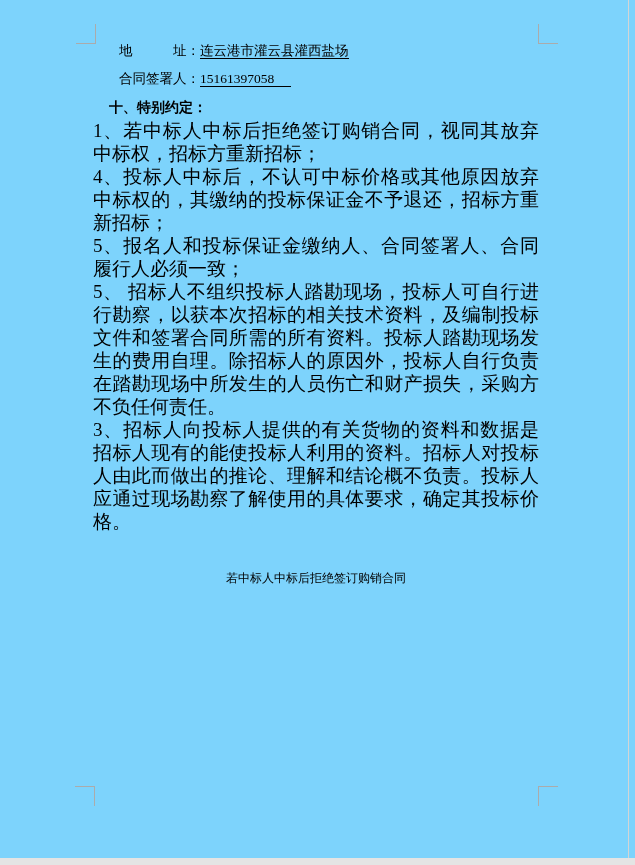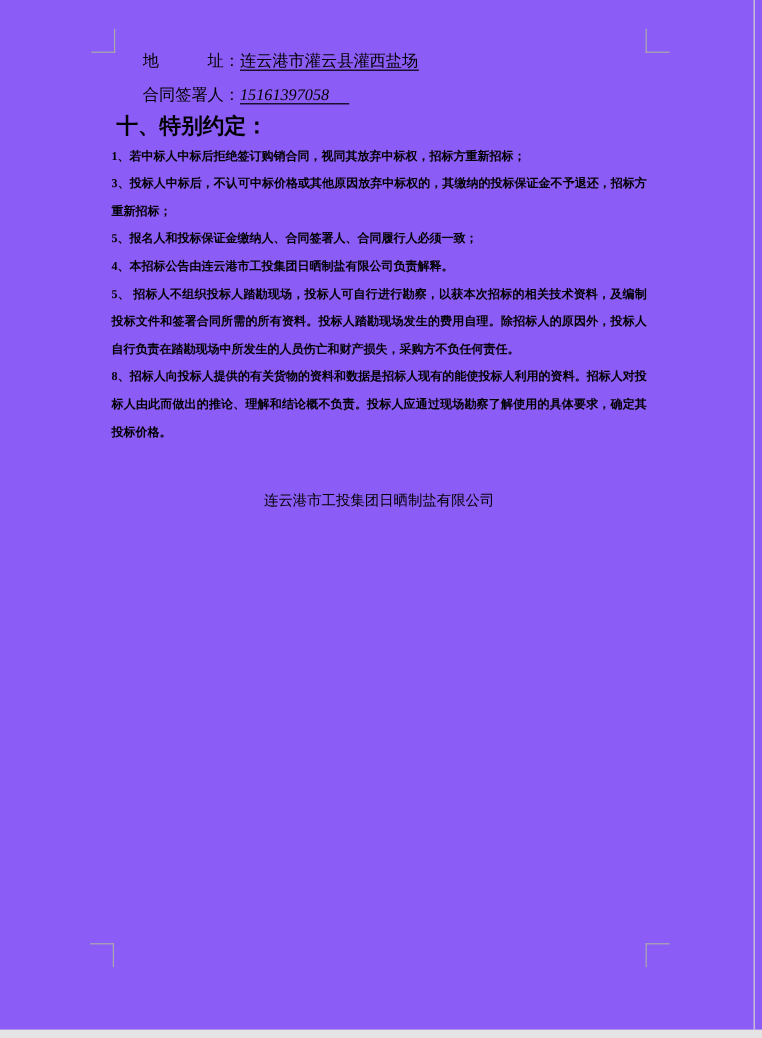--- a/index.html
+++ b/index.html
@@ -13,7 +13,7 @@
   }
   .page {
     position: absolute; inset: 0;
-    background: #8b5cf6;
+    background: #7dd3fc;
   }
   
   .mark {

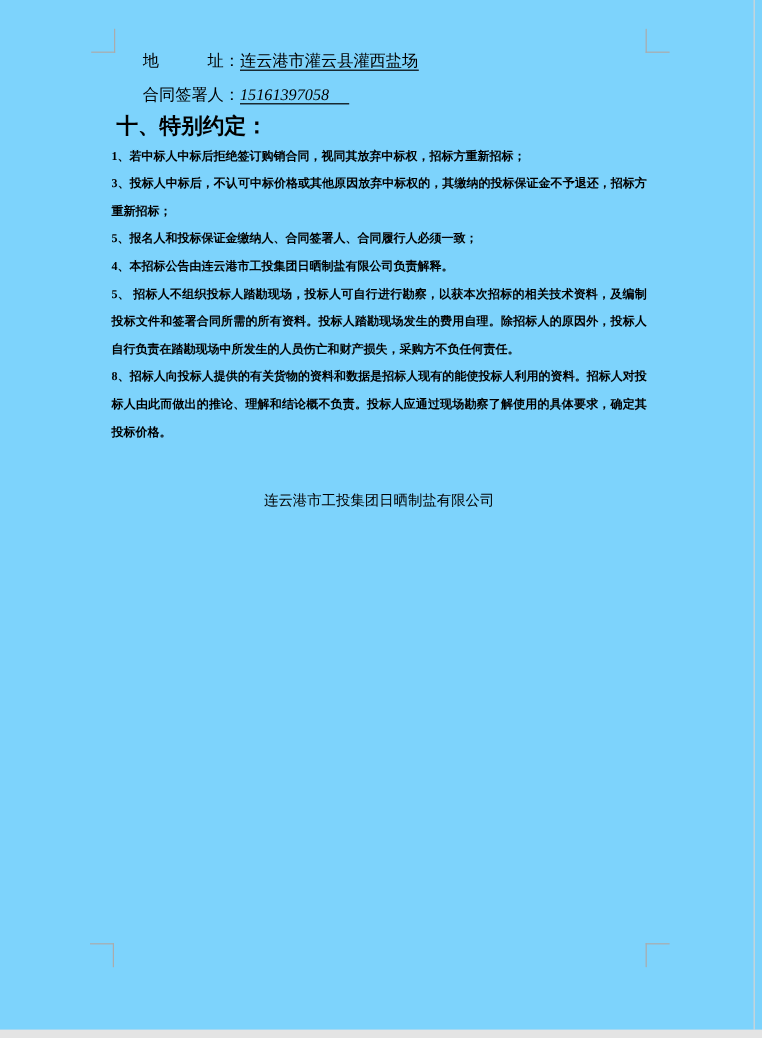--- a/index.html
+++ b/index.html
@@ -40,7 +40,7 @@
     border-bottom: 1px solid #000;
     padding-bottom: 0px;
   }
-  .contact .value.phone { padding-right: 17px; font-style: italic; }
+  .contact .value.phone { padding-right: 17px; }
 
   .heading {
     margin: 4px 0 0 4px;

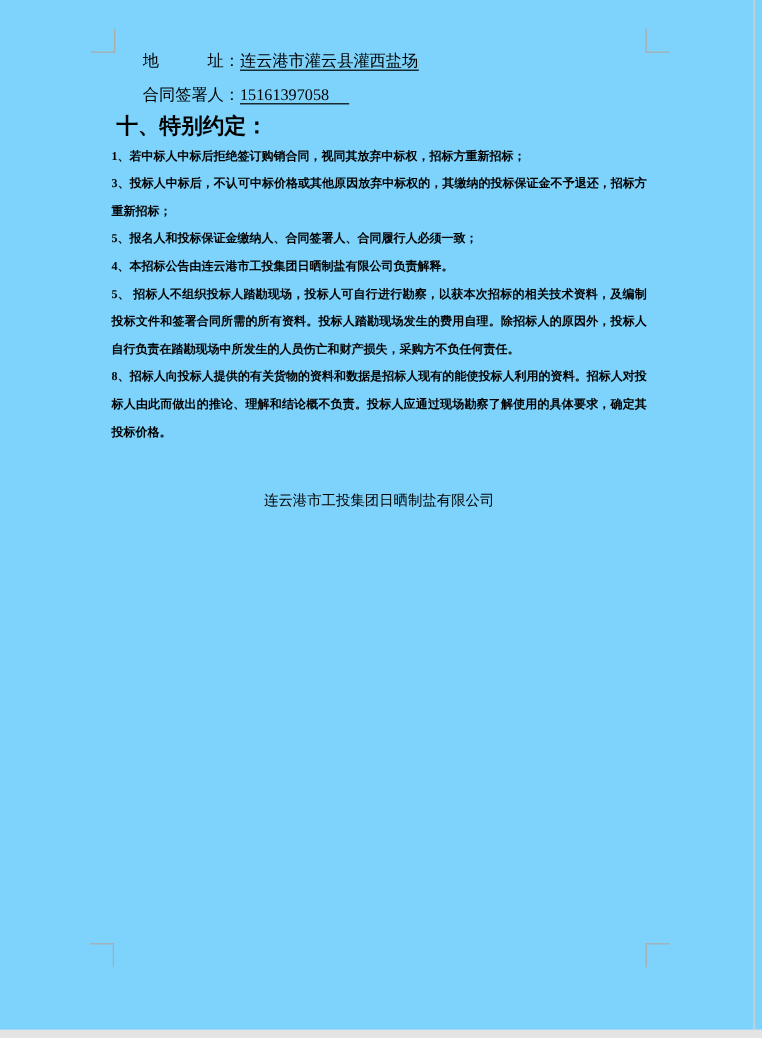--- a/index.html
+++ b/index.html
@@ -43,11 +43,10 @@
   .contact .value.phone { padding-right: 17px; }
 
   .heading {
-    margin: 4px 0 0 4px;
-    font-size: 18px;
+    margin: 4px 0 0 16px;
+    font-size: 14px;
     font-weight: bold;
     line-height: 23px;
-    font-family: Liberation Mono, monospace;
   }
   .clause {
     margin: 0;

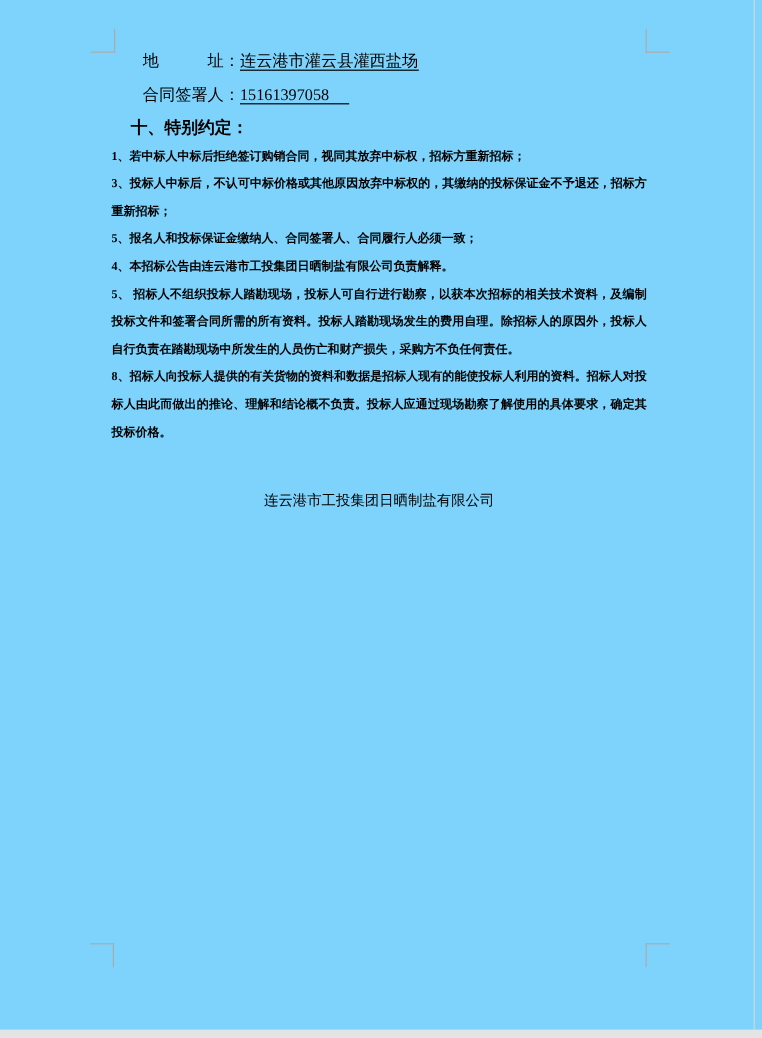--- a/index.html
+++ b/index.html
@@ -50,10 +50,9 @@
   }
   .clause {
     margin: 0;
-    font-size: 10px;
+    font-size: 19px;
     line-height: 23px;
     text-align: justify;
-    font-weight: bold;
   }
   .signoff { text-align: center; font-size: 12px; }
   .signoff .company { margin-top: 34px; line-height: 23px; }

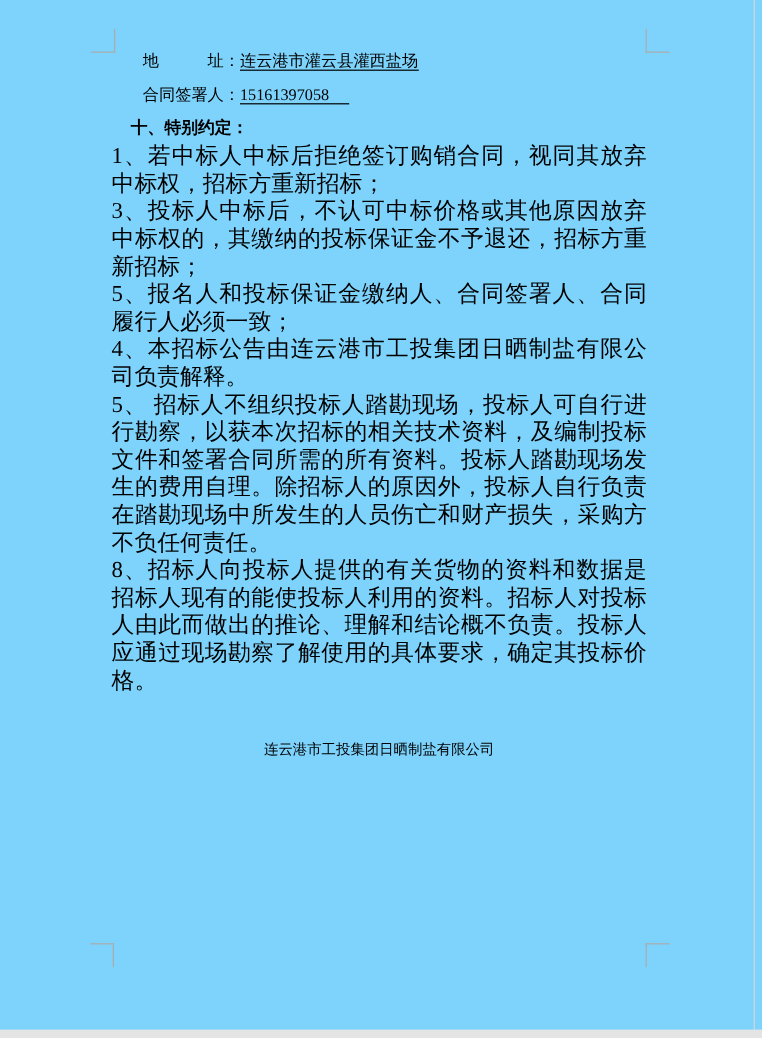--- a/index.html
+++ b/index.html
@@ -93,7 +93,7 @@
     <p class="heading">十、特别约定：</p>
 
     <p class="clause">1、若中标人中标后拒绝签订购销合同，视同其放弃中标权，招标方重新招标；</p>
-    <p class="clause">3、投标人中标后，不认可中标价格或其他原因放弃中标权的，其缴纳的投标保证金不予退还，招标方重新招标；</p>
+    <p class="clause">4、投标人中标后，不认可中标价格或其他原因放弃中标权的，其缴纳的投标保证金不予退还，招标方重新招标；</p>
     <p class="clause">5、报名人和投标保证金缴纳人、合同签署人、合同履行人必须一致；</p>
     <p class="clause">4、本招标公告由连云港市工投集团日晒制盐有限公司负责解释。</p>
     <p class="clause">5、 招标人不组织投标人踏勘现场，投标人可自行进行勘察，以获本次招标的相关技术资料，及编制投标文件和签署合同所需的所有资料。投标人踏勘现场发生的费用自理。除招标人的原因外，投标人自行负责在踏勘现场中所发生的人员伤亡和财产损失，采购方不负任何责任。</p>

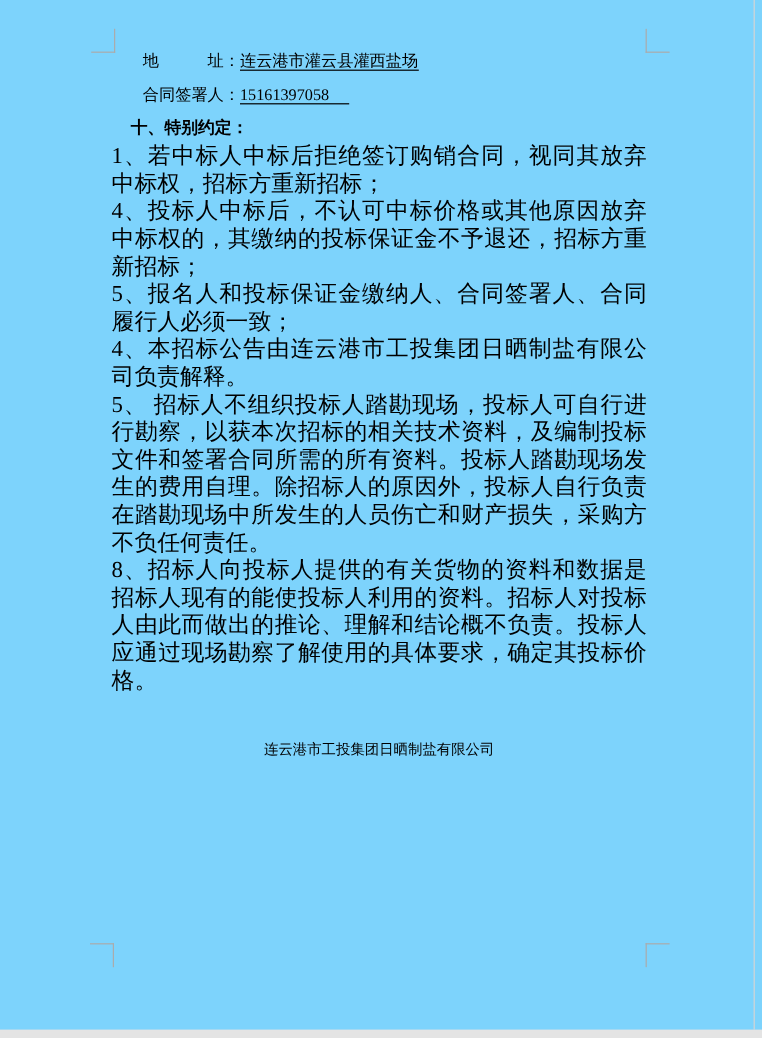--- a/index.html
+++ b/index.html
@@ -95,7 +95,6 @@
     <p class="clause">1、若中标人中标后拒绝签订购销合同，视同其放弃中标权，招标方重新招标；</p>
     <p class="clause">4、投标人中标后，不认可中标价格或其他原因放弃中标权的，其缴纳的投标保证金不予退还，招标方重新招标；</p>
     <p class="clause">5、报名人和投标保证金缴纳人、合同签署人、合同履行人必须一致；</p>
-    <p class="clause">4、本招标公告由连云港市工投集团日晒制盐有限公司负责解释。</p>
     <p class="clause">5、 招标人不组织投标人踏勘现场，投标人可自行进行勘察，以获本次招标的相关技术资料，及编制投标文件和签署合同所需的所有资料。投标人踏勘现场发生的费用自理。除招标人的原因外，投标人自行负责在踏勘现场中所发生的人员伤亡和财产损失，采购方不负任何责任。</p>
     <p class="clause">8、招标人向投标人提供的有关货物的资料和数据是招标人现有的能使投标人利用的资料。招标人对投标人由此而做出的推论、理解和结论概不负责。投标人应通过现场勘察了解使用的具体要求，确定其投标价格。</p>
 

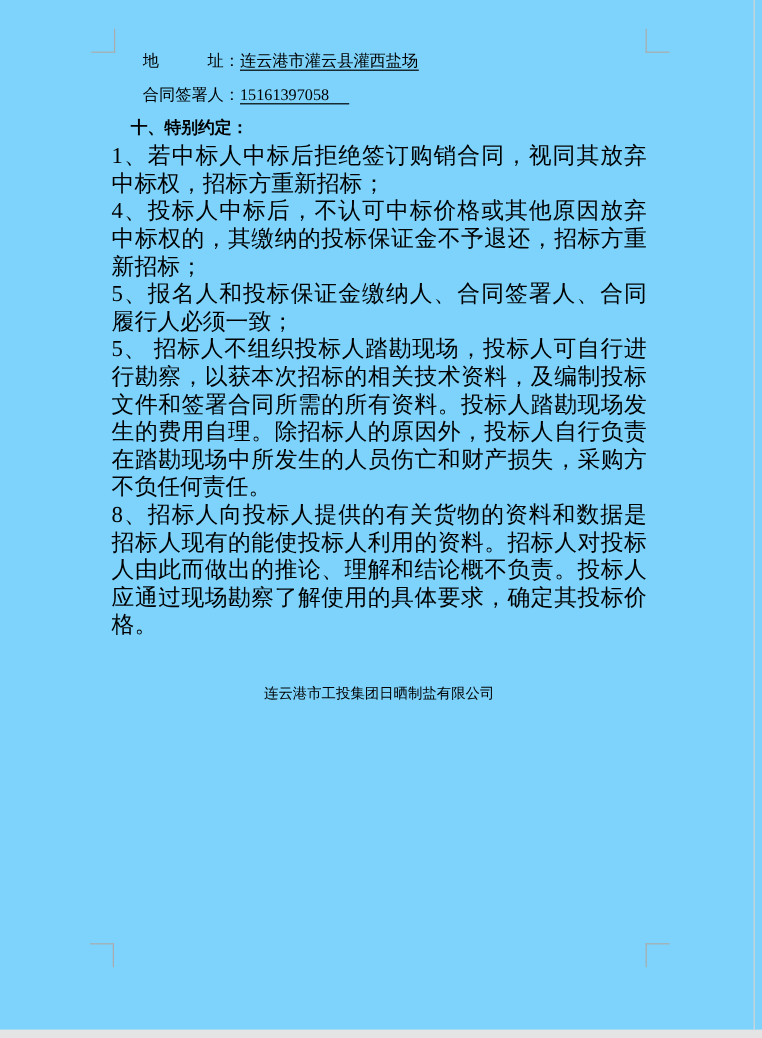--- a/index.html
+++ b/index.html
@@ -96,7 +96,7 @@
     <p class="clause">4、投标人中标后，不认可中标价格或其他原因放弃中标权的，其缴纳的投标保证金不予退还，招标方重新招标；</p>
     <p class="clause">5、报名人和投标保证金缴纳人、合同签署人、合同履行人必须一致；</p>
     <p class="clause">5、 招标人不组织投标人踏勘现场，投标人可自行进行勘察，以获本次招标的相关技术资料，及编制投标文件和签署合同所需的所有资料。投标人踏勘现场发生的费用自理。除招标人的原因外，投标人自行负责在踏勘现场中所发生的人员伤亡和财产损失，采购方不负任何责任。</p>
-    <p class="clause">8、招标人向投标人提供的有关货物的资料和数据是招标人现有的能使投标人利用的资料。招标人对投标人由此而做出的推论、理解和结论概不负责。投标人应通过现场勘察了解使用的具体要求，确定其投标价格。</p>
+    <p class="clause">3、招标人向投标人提供的有关货物的资料和数据是招标人现有的能使投标人利用的资料。招标人对投标人由此而做出的推论、理解和结论概不负责。投标人应通过现场勘察了解使用的具体要求，确定其投标价格。</p>
 
     <div class="signoff">
       <div class="company">连云港市工投集团日晒制盐有限公司</div>

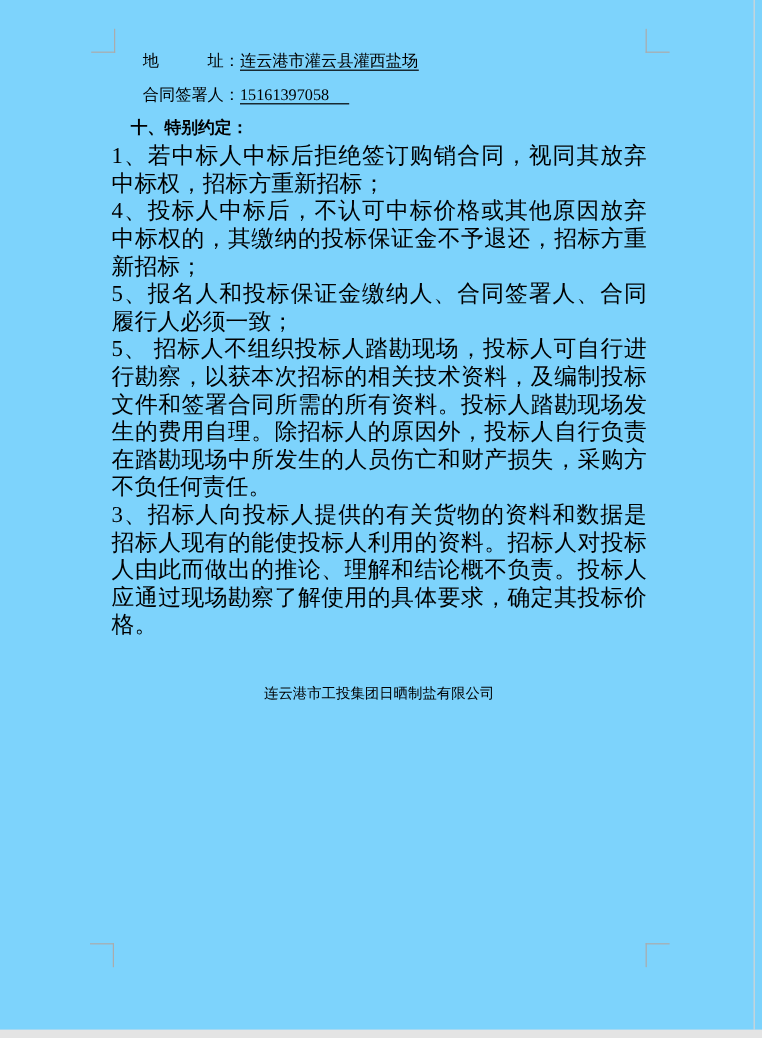--- a/index.html
+++ b/index.html
@@ -99,7 +99,7 @@
     <p class="clause">3、招标人向投标人提供的有关货物的资料和数据是招标人现有的能使投标人利用的资料。招标人对投标人由此而做出的推论、理解和结论概不负责。投标人应通过现场勘察了解使用的具体要求，确定其投标价格。</p>
 
     <div class="signoff">
-      <div class="company">连云港市工投集团日晒制盐有限公司</div>
+      <div class="company">若中标人中标后拒绝签订购销合同</div>
     </div>
 
   </div>

